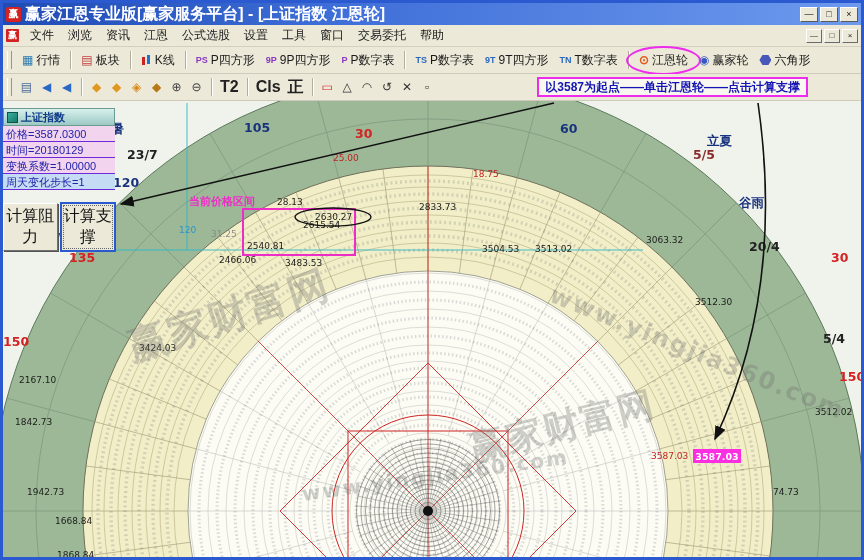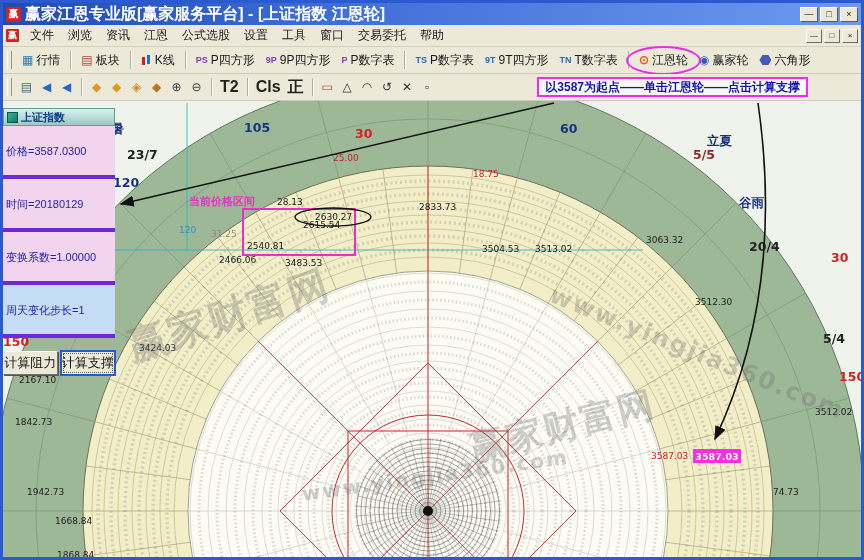--- a/index.html
+++ b/index.html
@@ -59,7 +59,7 @@
   .panel-header{display:flex;align-items:center;gap:3px;background:linear-gradient(180deg,#d8f0ec,#9cc8c4);
                 border:1px solid #6a9a90;padding:1px 3px;color:#103c88;font-weight:bold;height:14px;}
   .ph-icon{width:9px;height:9px;background:linear-gradient(135deg,#3ab0a0,#187868);border:1px solid #0c5448;}
-  .panel-row{background:#f2d4ee;color:#2222aa;padding:18px 3px;border-bottom:4px solid #6d28d9;height:13px;
+  .panel-row{background:#f2d4ee;color:#2222aa;padding:1px 3px;border-bottom:1px solid #6d28d9;height:13px;
              white-space:nowrap;overflow:hidden;}
   .panel-row.alt{background:#c4dcf4;}
   .panel-buttons{margin-top:13px;display:flex;gap:3px;}

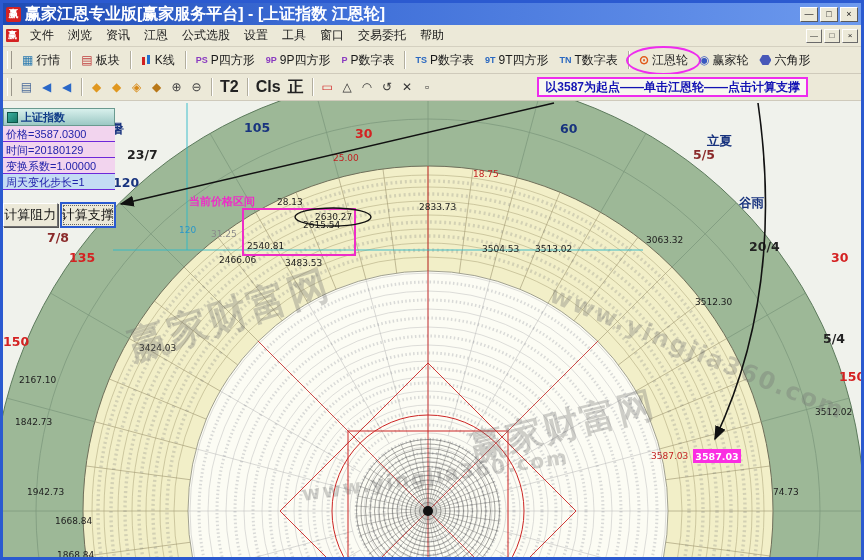--- a/index.html
+++ b/index.html
@@ -64,7 +64,7 @@
   .panel-row.alt{background:#c4dcf4;}
   .panel-buttons{margin-top:13px;display:flex;gap:3px;}
   .p-btn{flex:1;background:#ece9d8;border:1px solid;border-color:#fff #707070 #707070 #fff;
-         box-shadow:1px 1px 0 #555;font-size:13px;padding:2px 0;text-align:center;color:#111;}
+         box-shadow:1px 1px 0 #555;font-size:16px;padding:2px 0;text-align:center;color:#111;}
   .p-btn.active{border:1px solid #2a5ad0;box-shadow:0 0 0 1px #2a5ad0;outline:1px dotted #666;outline-offset:-3px;}
 </style>
 </head>

